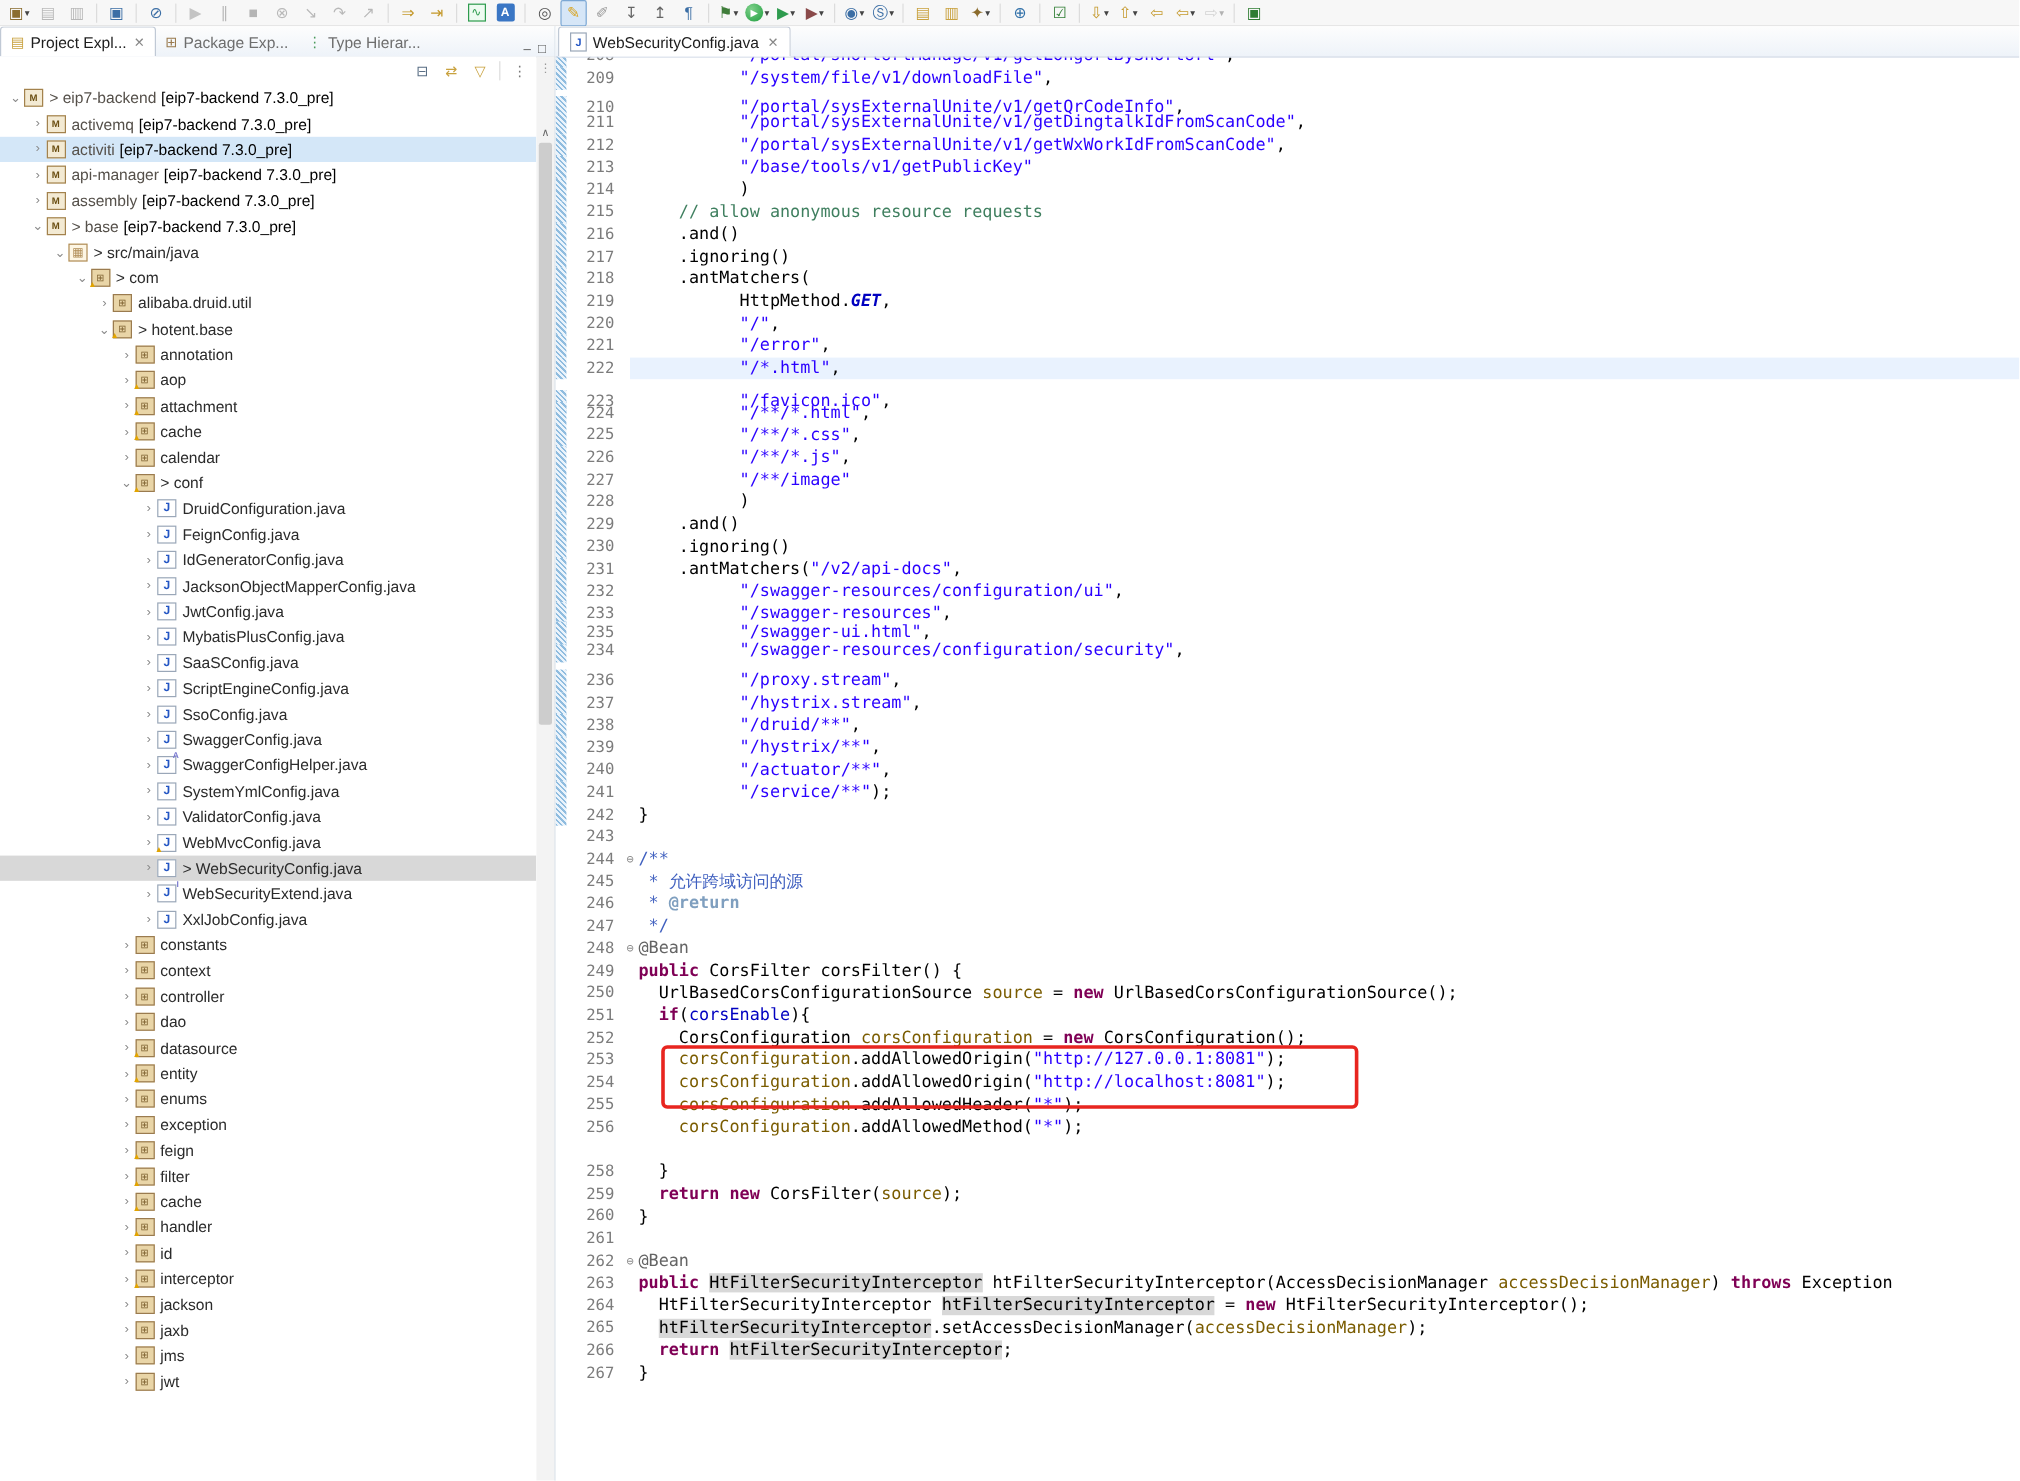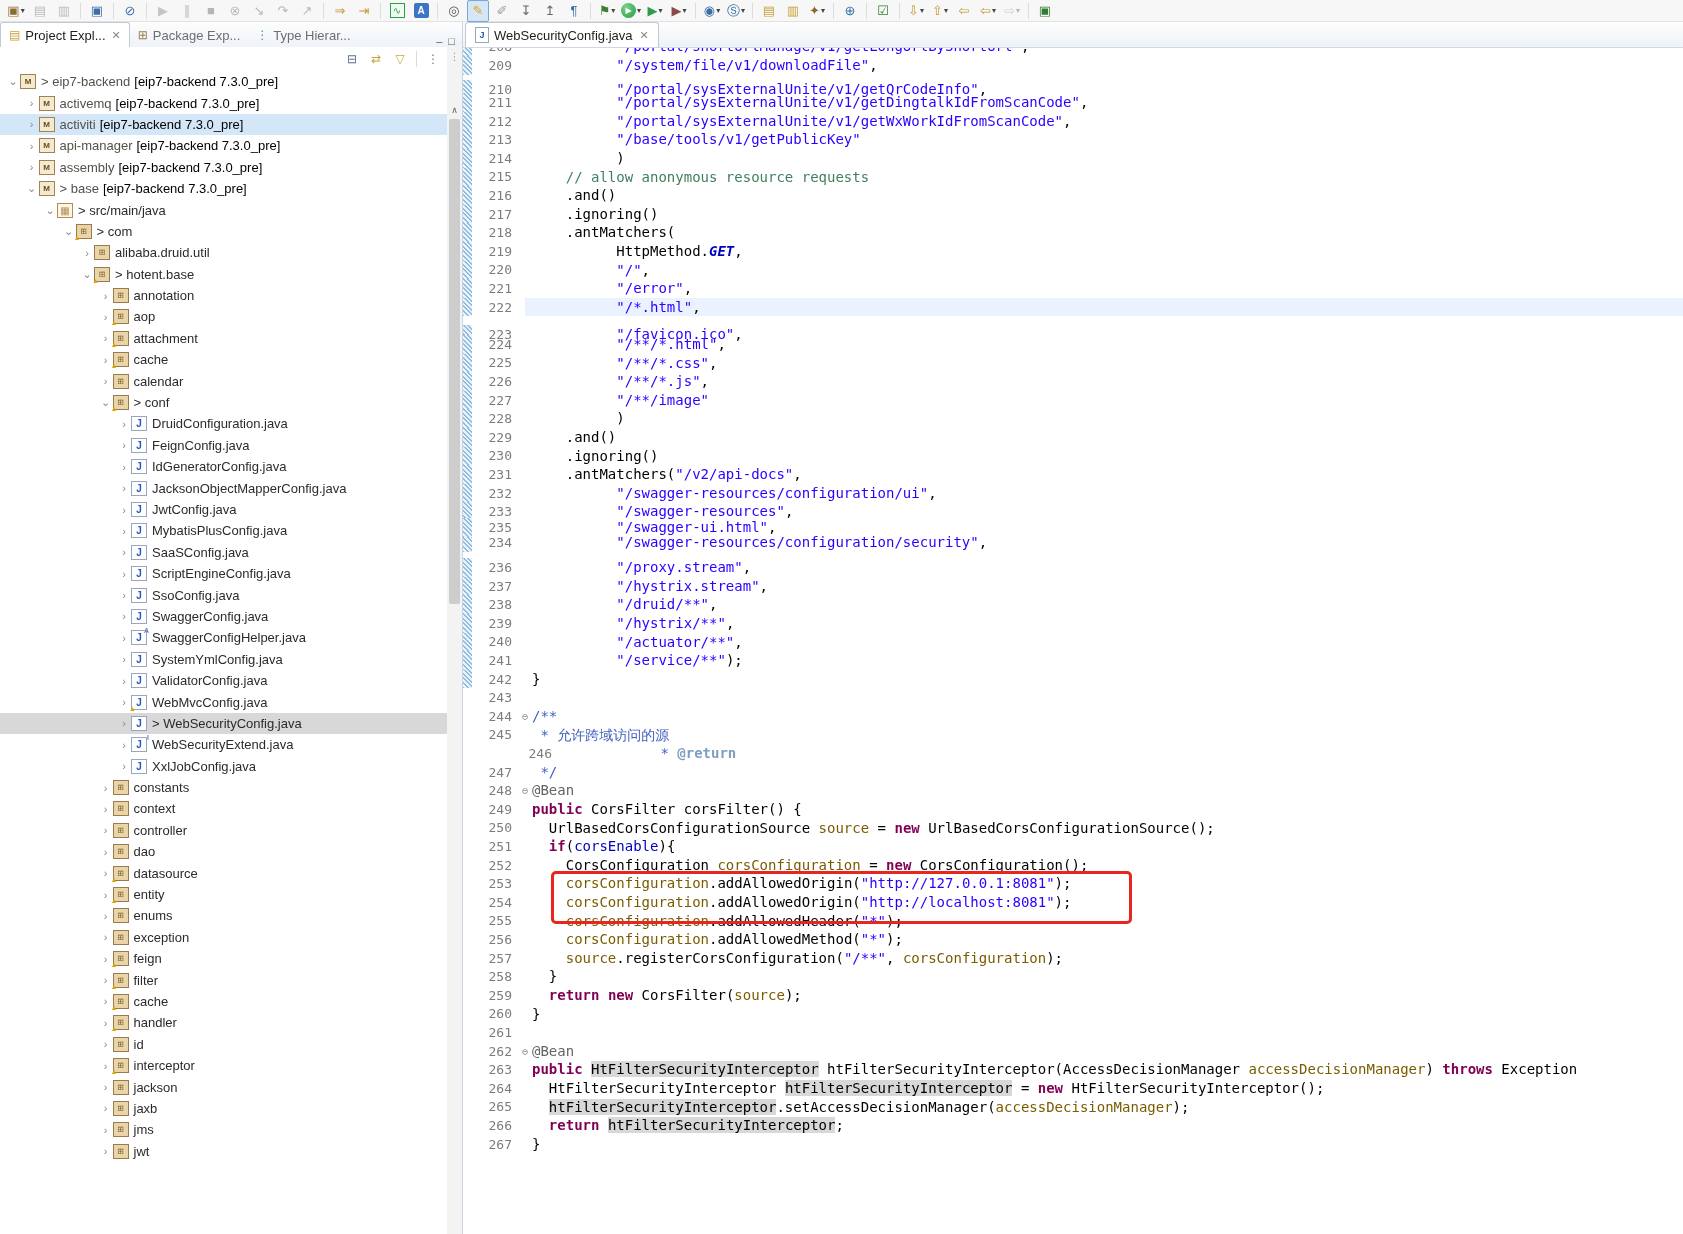--- a/index.html
+++ b/index.html
@@ -771,7 +771,7 @@
           <span class="foldc"></span>
           <pre class="ctext"> <span class="tk-jd">* 允许跨域访问的源</span></pre>
         </div>
-        <div class="crow" style="top: 697.2px; gap: 40px;">
+        <div class="crow" style="top: 697.2px;">
           <span class="diffcol"></span>
           <span class="lnum">246</span>
           <span class="foldc"></span>

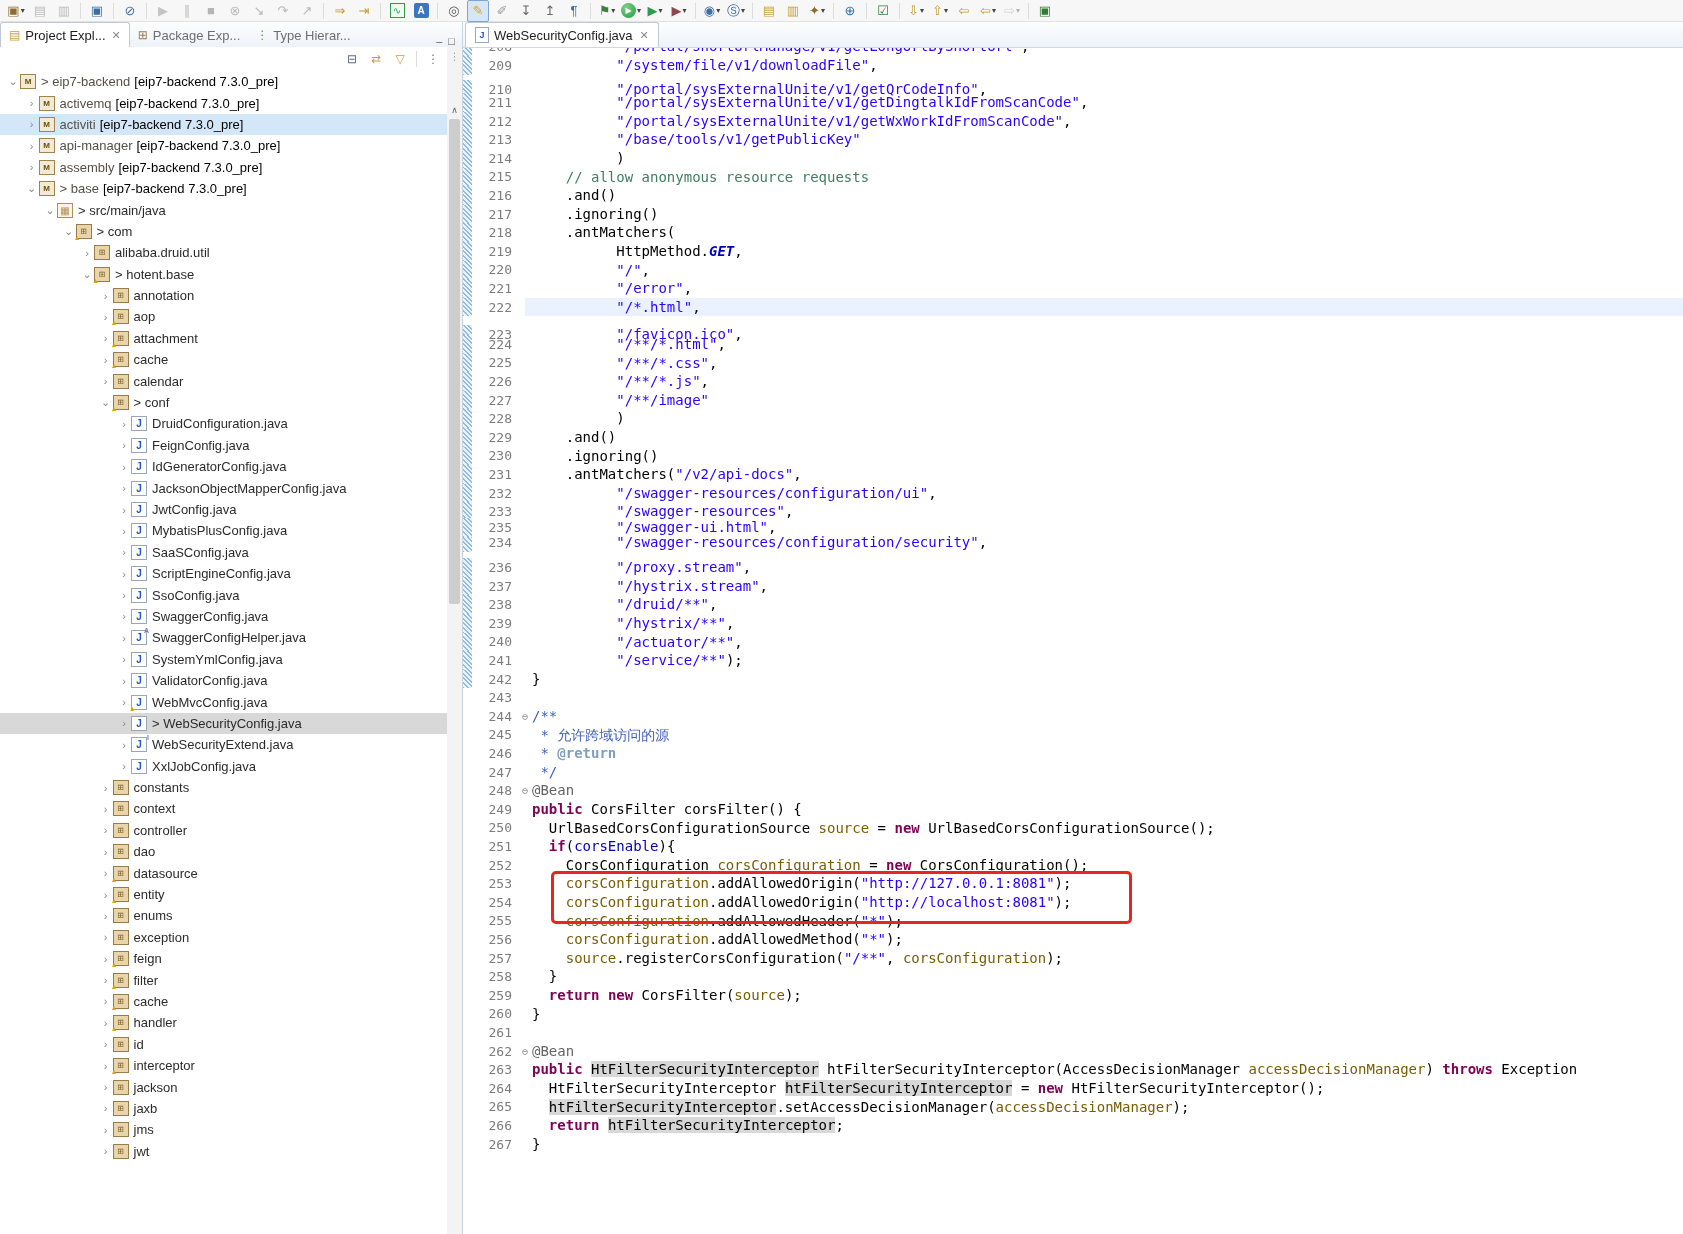--- a/index.html
+++ b/index.html
@@ -837,12 +837,6 @@
           <span class="foldc"></span>
           <pre class="ctext">    <span class="tk-lv">corsConfiguration</span>.addAllowedMethod(<span class="tk-str">"*"</span>);</pre>
         </div>
-        <div class="crow" style="top: 901.8px;">
-          <span class="diffcol"></span>
-          <span class="lnum">257</span>
-          <span class="foldc"></span>
-          <pre class="ctext">    <span class="tk-lv">source</span>.registerCorsConfiguration(<span class="tk-str">"/**"</span>, <span class="tk-lv">corsConfiguration</span>);</pre>
-        </div>
         <div class="crow" style="top: 920.4px;">
           <span class="diffcol"></span>
           <span class="lnum">258</span>

